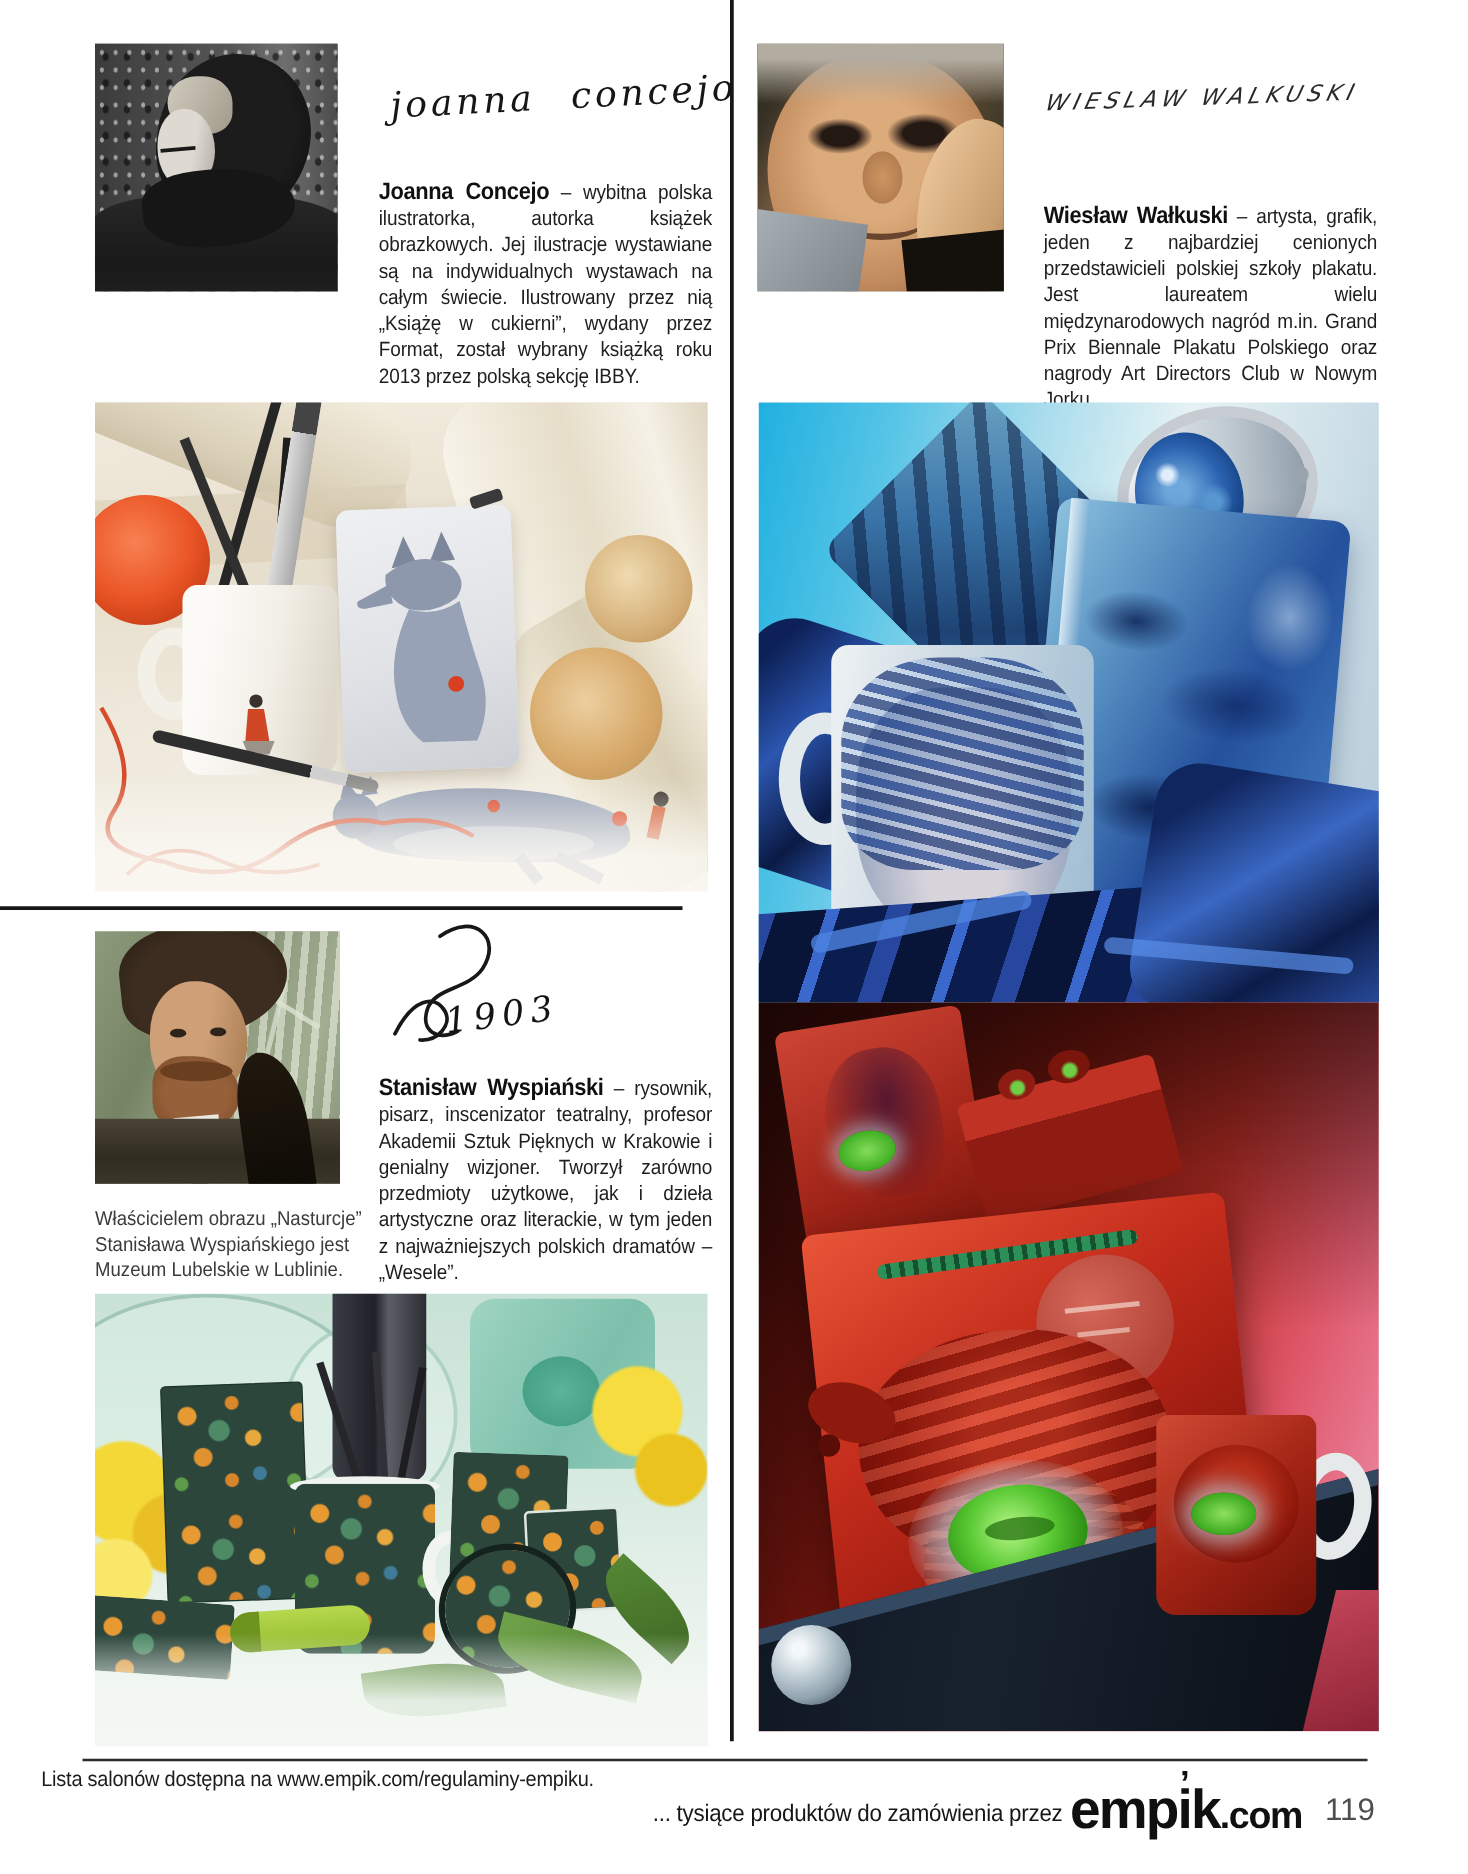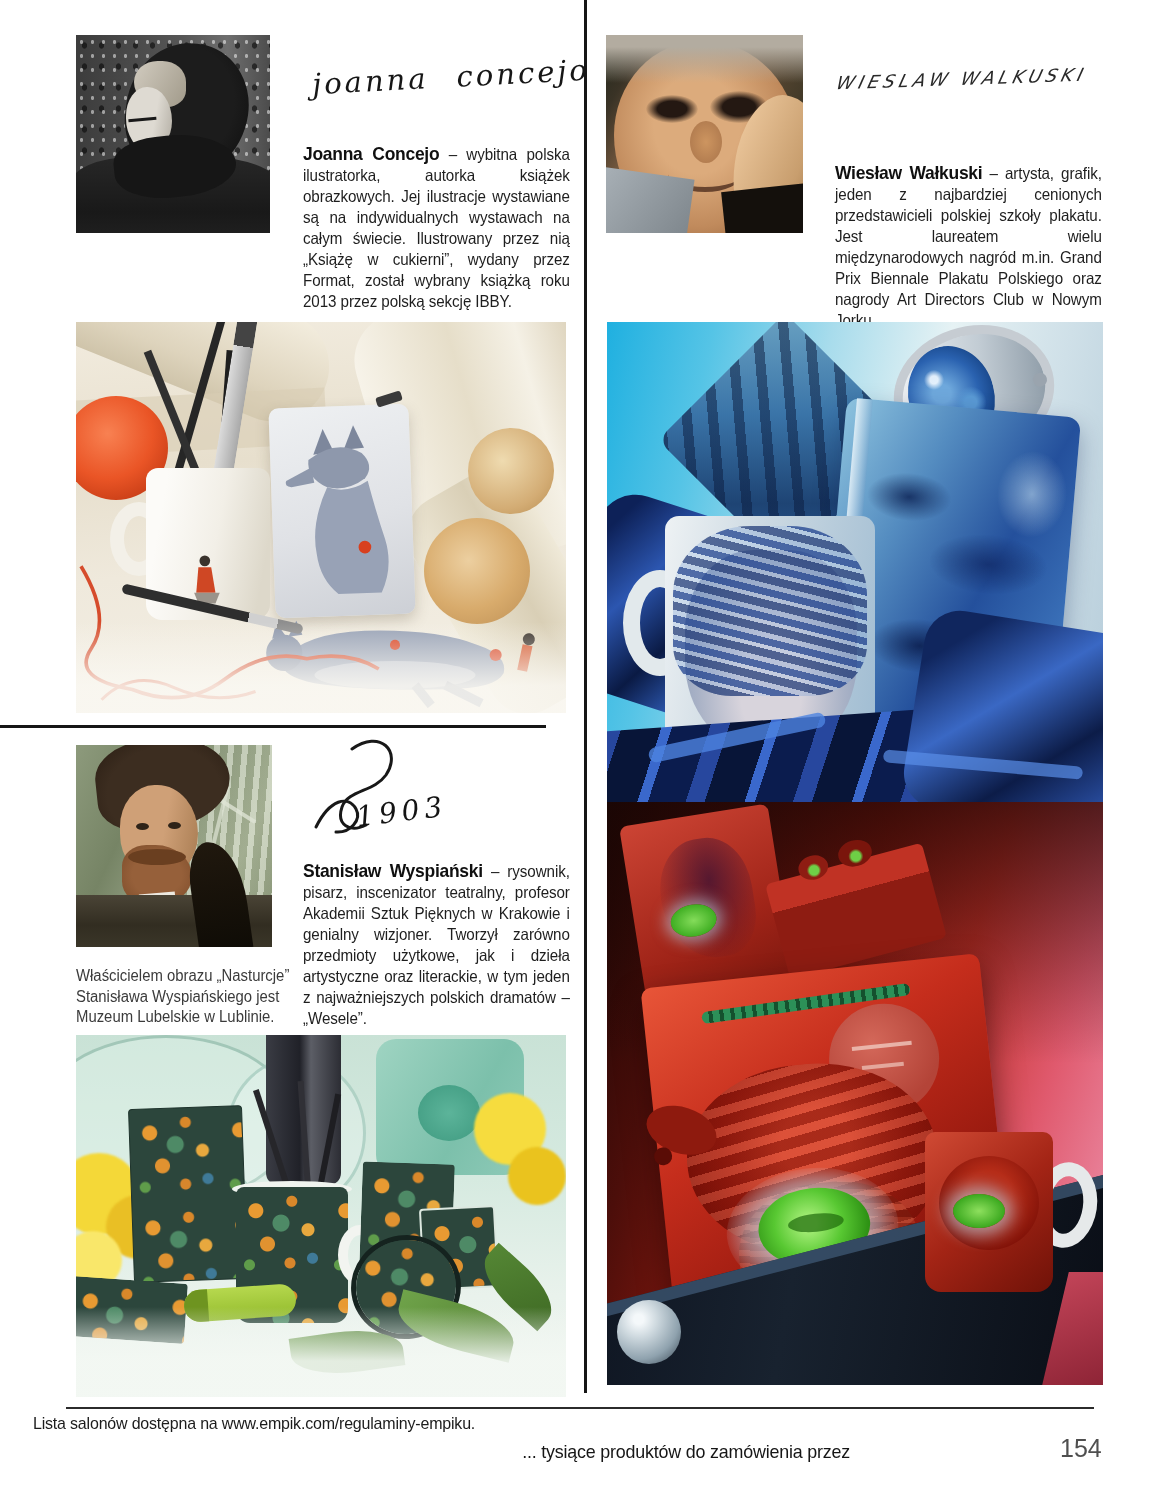--- a/index.html
+++ b/index.html
@@ -502,6 +502,12 @@
   <div class="abs f-rule"></div>
   <div class="abs footer-note" style="left:33px;top:1414px;">Lista salonów dostępna na www.empik.com/regulaminy-empiku.</div>
   <div class="abs footer-right" style="left:460px;top:1441px;">... tysiące produktów do zamówienia przez</div>
+  <div class="abs logo" style="left:856px;top:1423px;">
+    <span class="logo-main">emp</span>
+    <span class="logo-i"><span>i</span><span class="logo-accent">’</span></span>
+    <span class="logo-main">k</span>
+    <span class="logo-suffix">.com</span>
+  </div>
   <div class="abs pagenum" style="left:1060px;top:1434px;">154</div>
 
 </div>

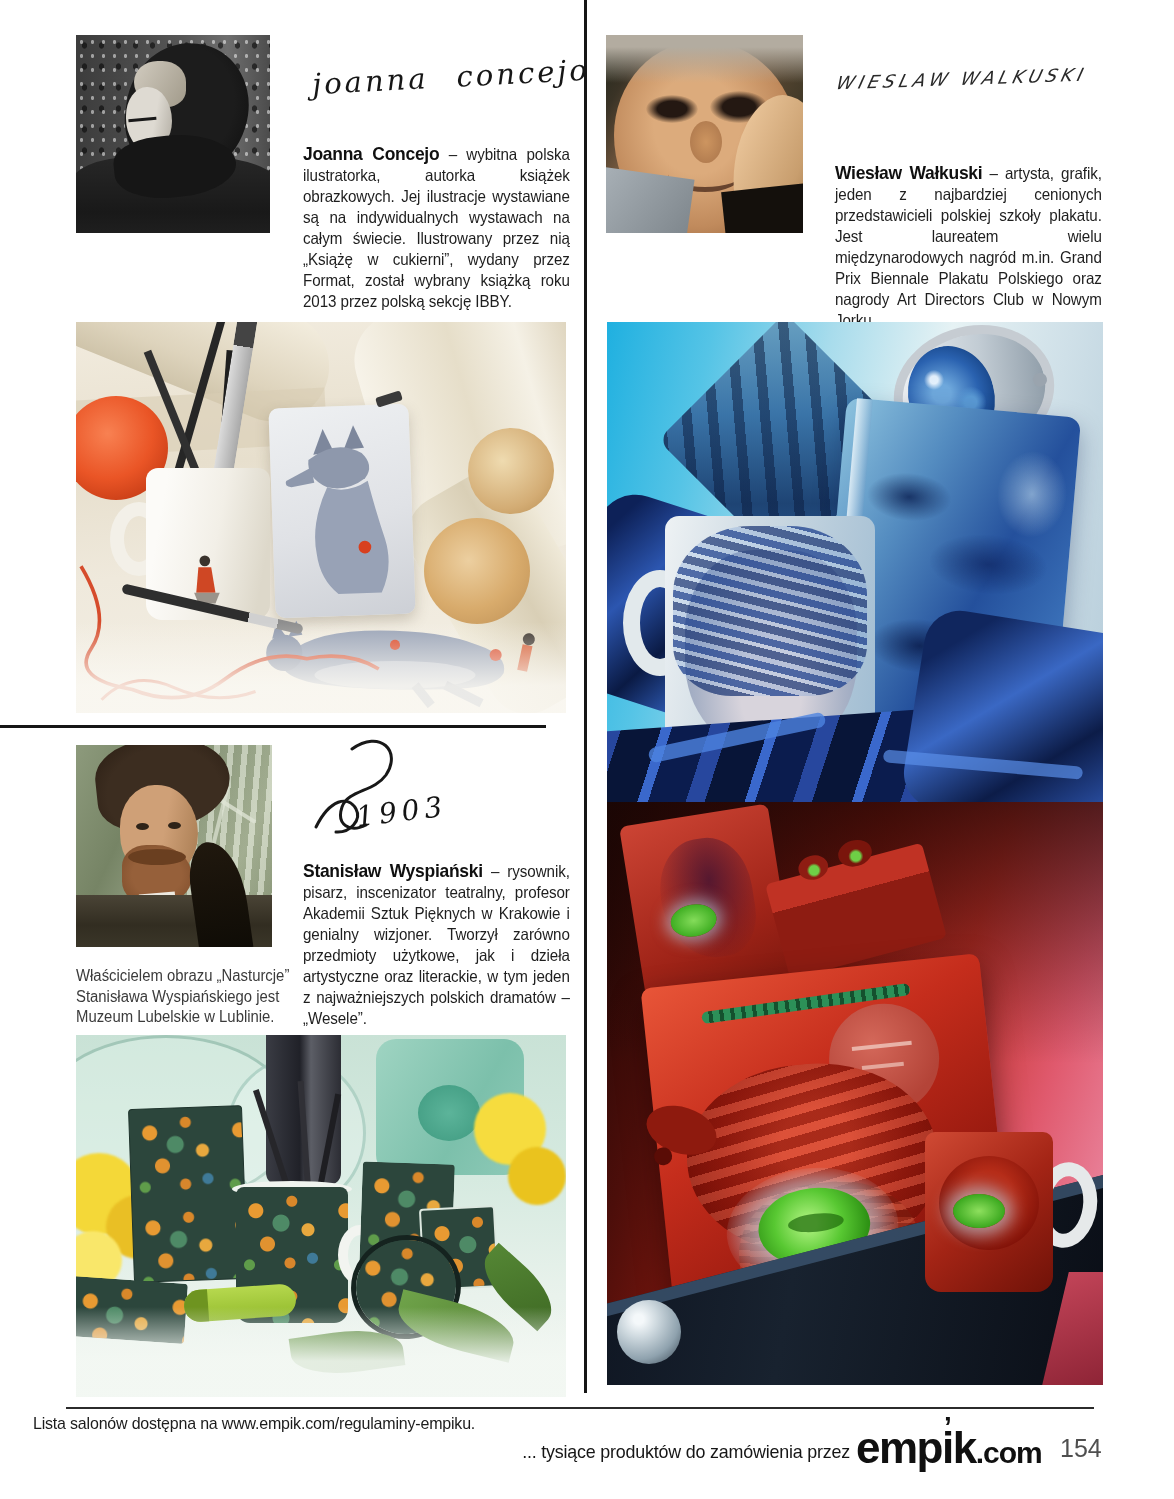--- a/index.html
+++ b/index.html
@@ -508,7 +508,7 @@
     <span class="logo-main">k</span>
     <span class="logo-suffix">.com</span>
   </div>
-  <div class="abs pagenum" style="left:1060px;top:1434px;">154</div>
+  <div class="abs pagenum" style="left:1060px;top:1434px;">119</div>
 
 </div>
 

